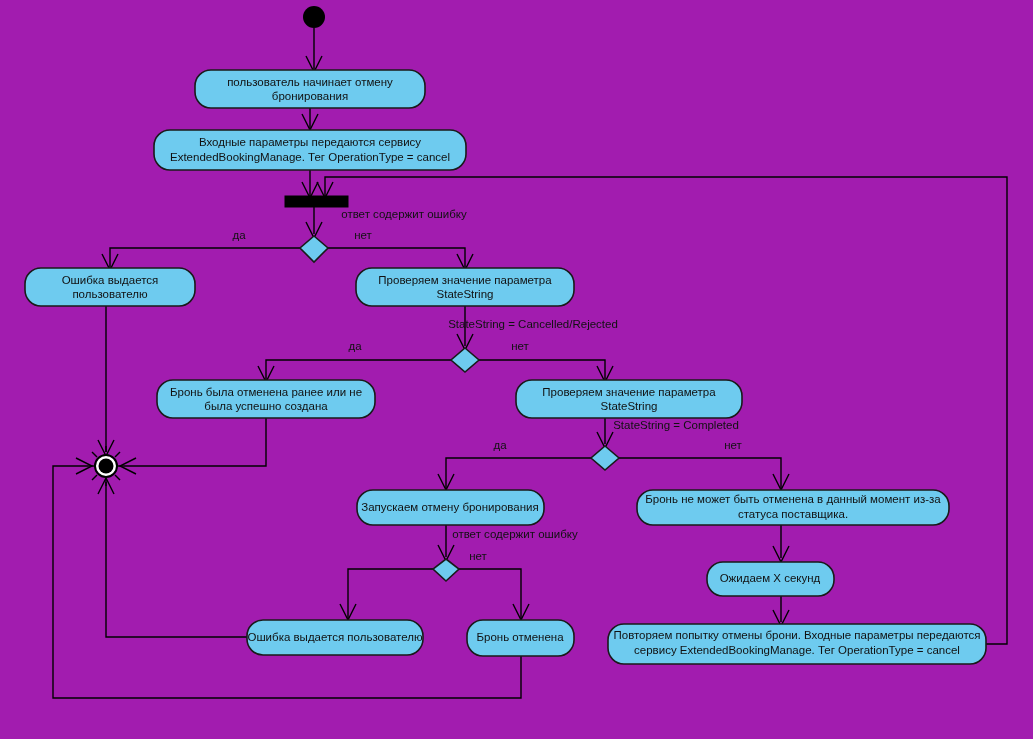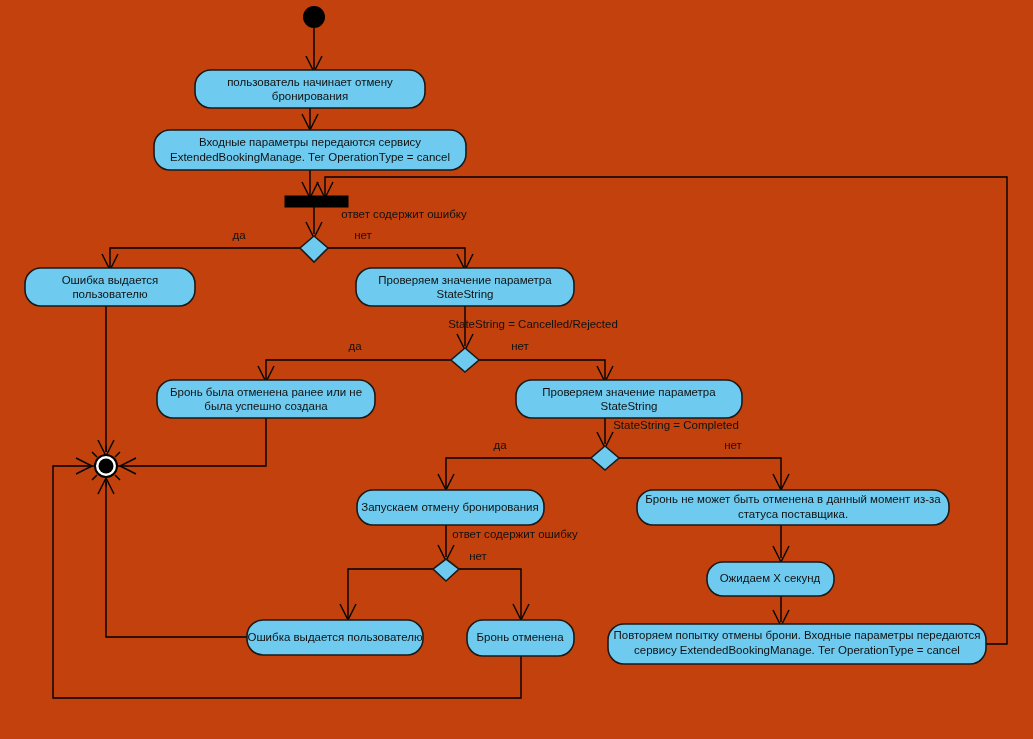--- a/index.html
+++ b/index.html
@@ -15,7 +15,7 @@
     position: relative;
     width: 1033px;
     height: 739px;
-    background: #c2410c;
+    background: #a21caf;
     overflow: hidden;
   }
   svg#uml-canvas {

